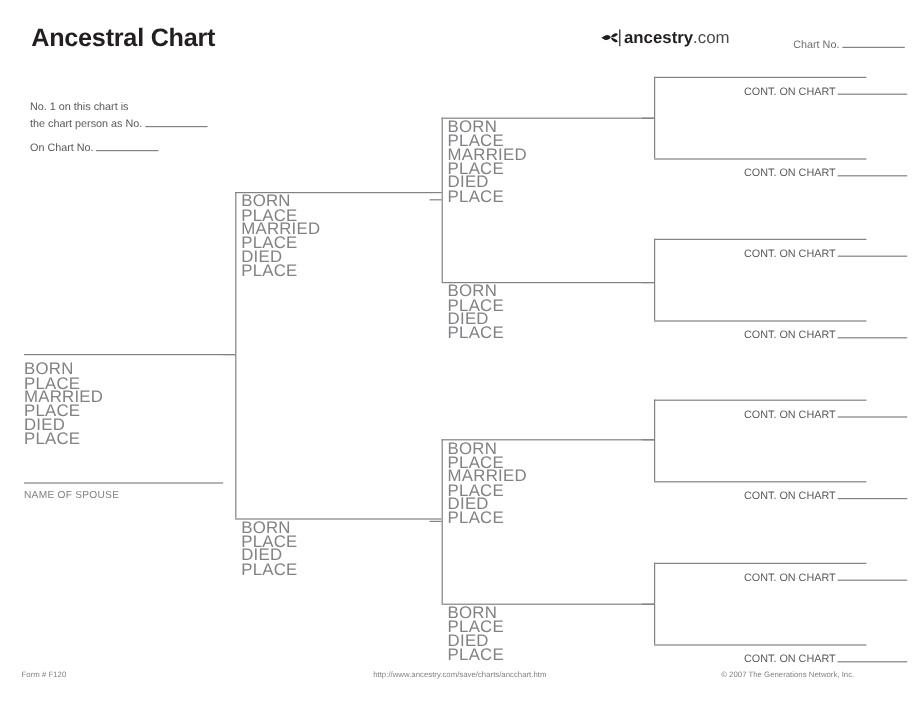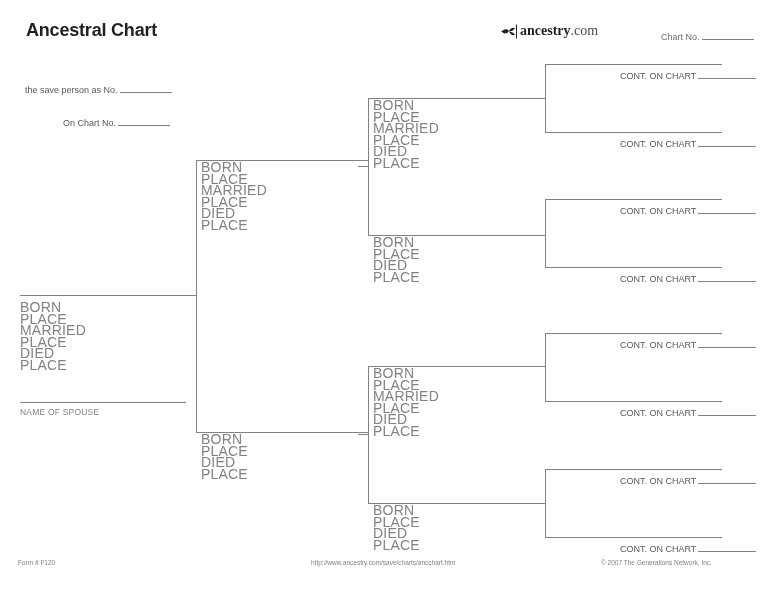--- a/index.html
+++ b/index.html
@@ -24,7 +24,7 @@
     position: absolute;
     left: 26px;
     top: 20px;
-    font-size: 18px;
+    font-size: 21px;
     font-weight: bold;
     color: #231f20;
     letter-spacing: -0.2px;

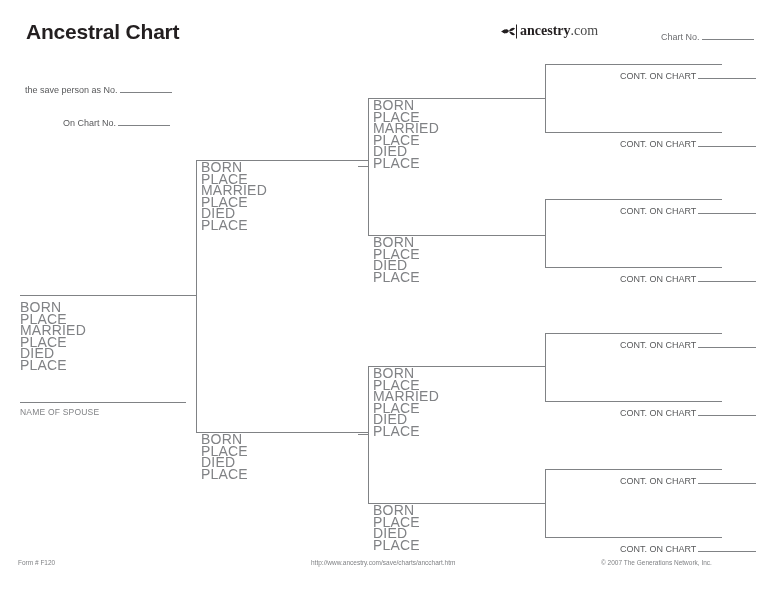--- a/index.html
+++ b/index.html
@@ -45,7 +45,7 @@
     flex: 0 0 auto;
   }
   #brand-name {
-    font-family: Liberation Serif, serif;
+    font-family: Liberation Sans, sans-serif;
     font-size: 14px;
     color: #231f20;
   }

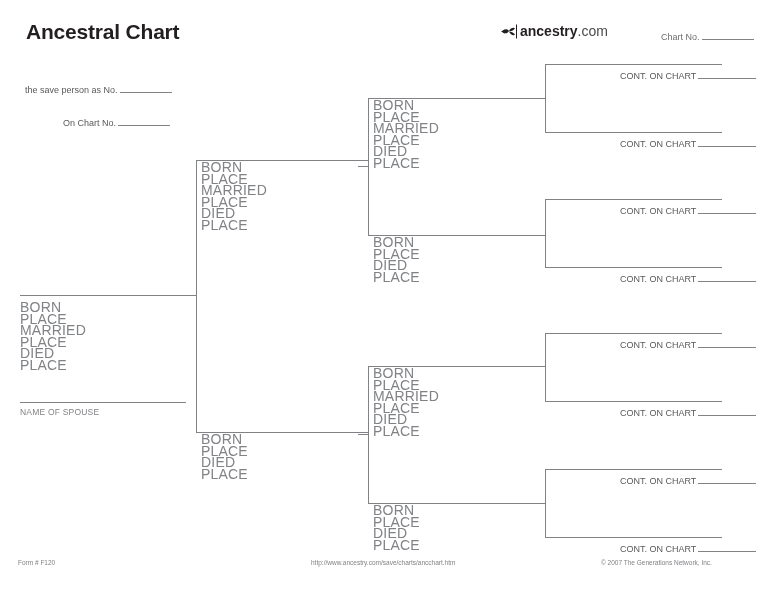--- a/index.html
+++ b/index.html
@@ -172,6 +172,7 @@
   </div>
 
   <div id="self-ref">
+    <div>No. 1 on this chart is</div>
     <div><span>the save person as No.</span><span class="fill-line"></span></div>
   </div>
 

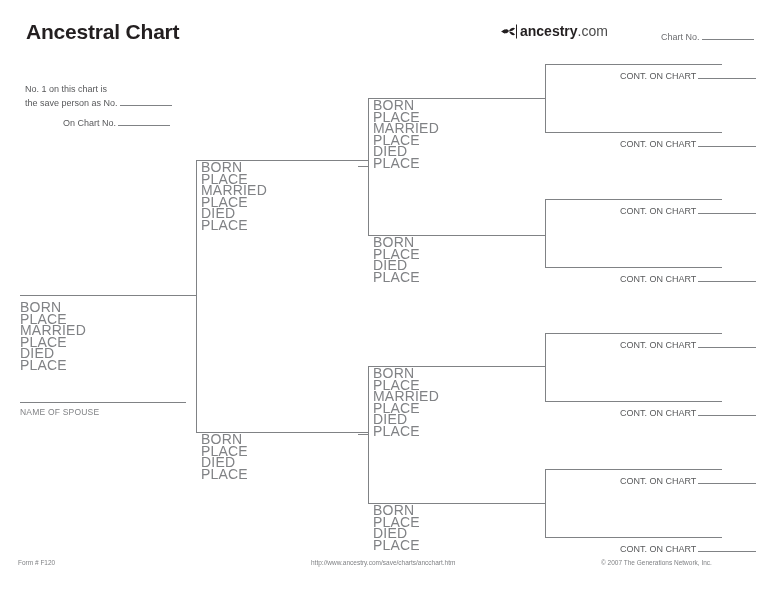--- a/index.html
+++ b/index.html
@@ -173,7 +173,7 @@
 
   <div id="self-ref">
     <div>No. 1 on this chart is</div>
-    <div><span>the save person as No.</span><span class="fill-line"></span></div>
+    <div><span>the chart person as No.</span><span class="fill-line"></span></div>
   </div>
 
   <div id="on-chart-no">

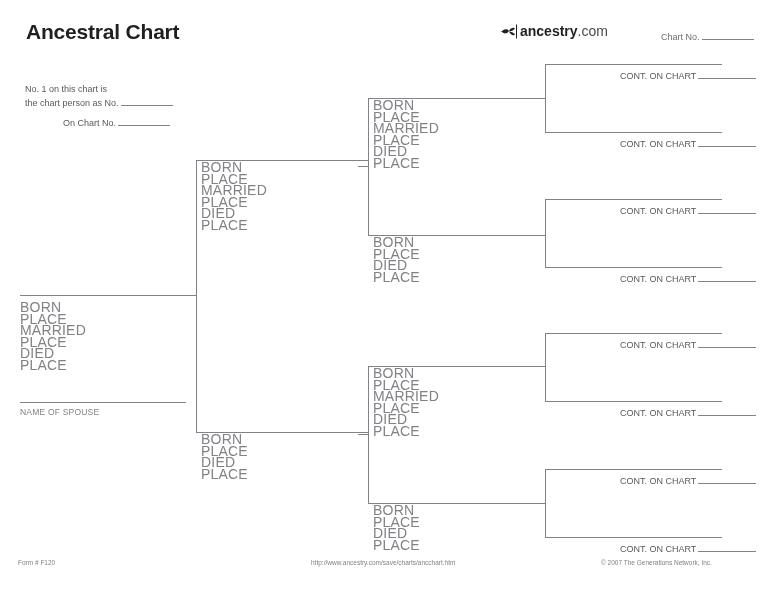--- a/index.html
+++ b/index.html
@@ -77,7 +77,6 @@
     left: 25px;
     top: 116px;
     width: 145px;
-    text-align: right;
     font-size: 9px;
     color: #58595b;
     white-space: nowrap;

